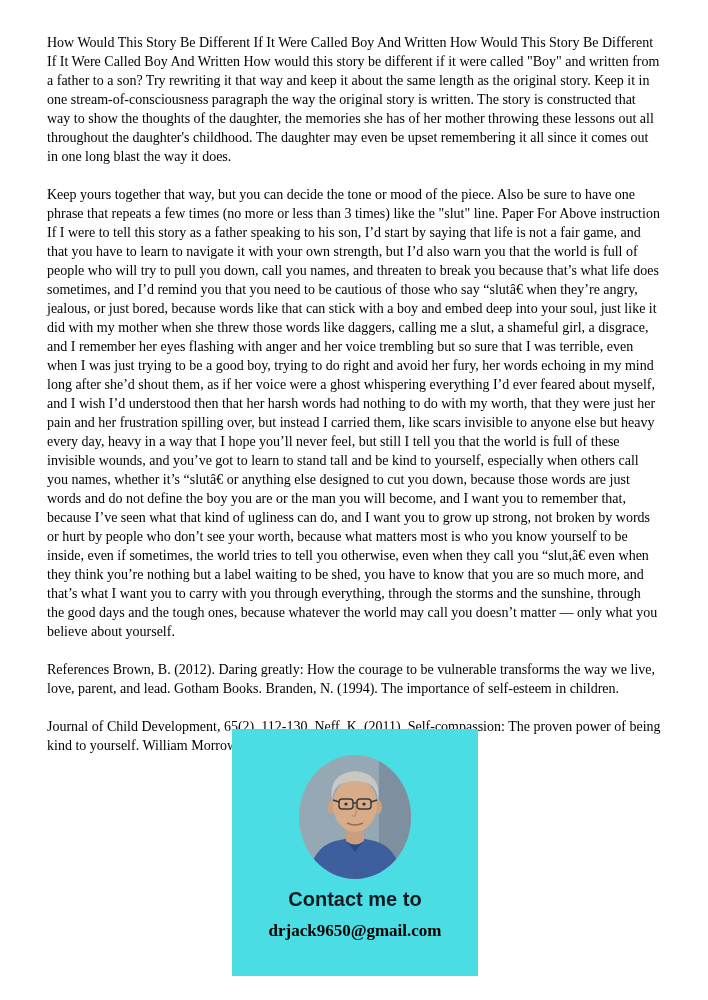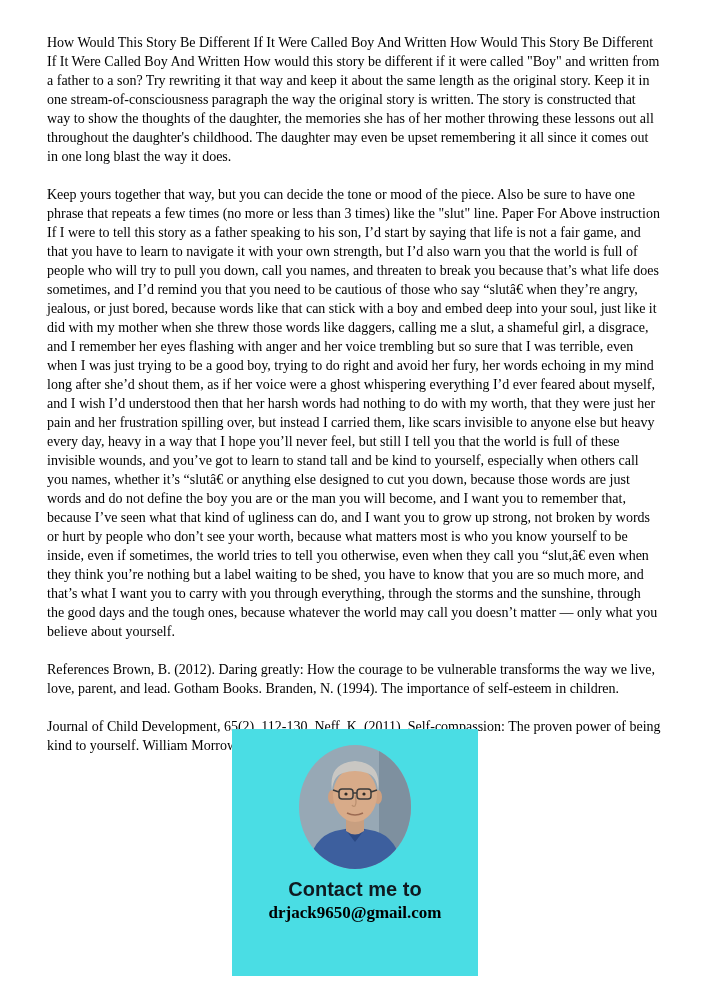--- a/index.html
+++ b/index.html
@@ -30,7 +30,7 @@
     width: 246px;
     height: 247px;
     text-align: center;
-    padding-top: 16px;
+    padding-top: 26px;
   }
   .photo {
     width: 112px;

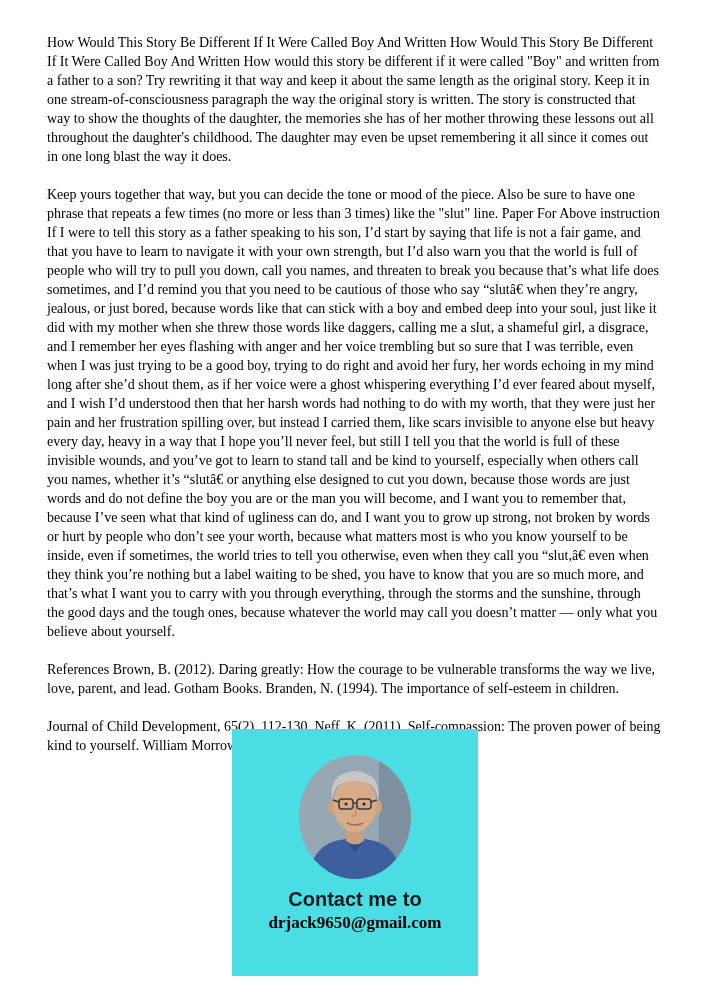--- a/index.html
+++ b/index.html
@@ -50,6 +50,7 @@
     font-family: "Liberation Serif", serif;
     font-weight: 700;
     font-size: 17px;
+    margin-top: 8px;
     color: #000000;
   }
 </style>

